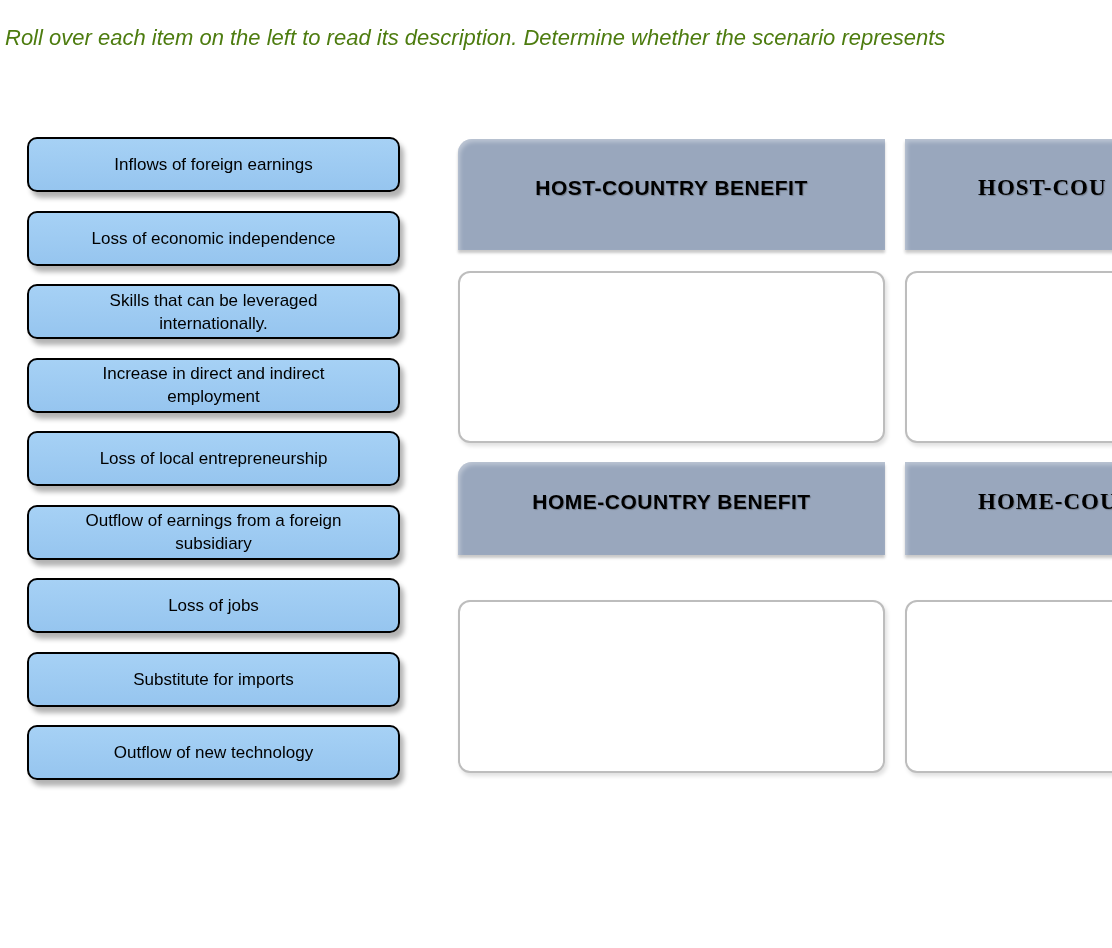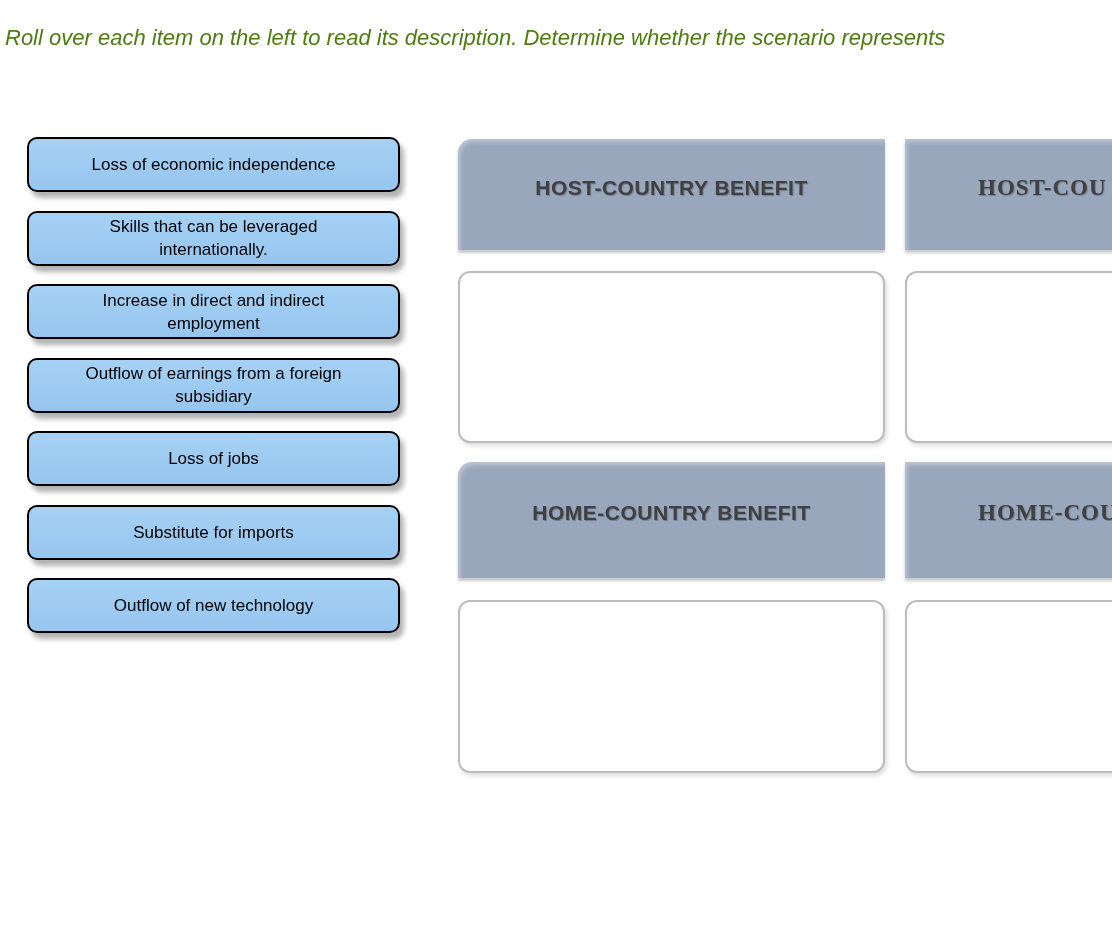--- a/index.html
+++ b/index.html
@@ -97,6 +97,9 @@
 
 <div class="items-list">
   <div class="drag-item">
+      <span>Inflows of foreign earnings</span>
+    </div>
+  <div class="drag-item">
       <span>Loss of economic independence</span>
     </div>
   <div class="drag-item">

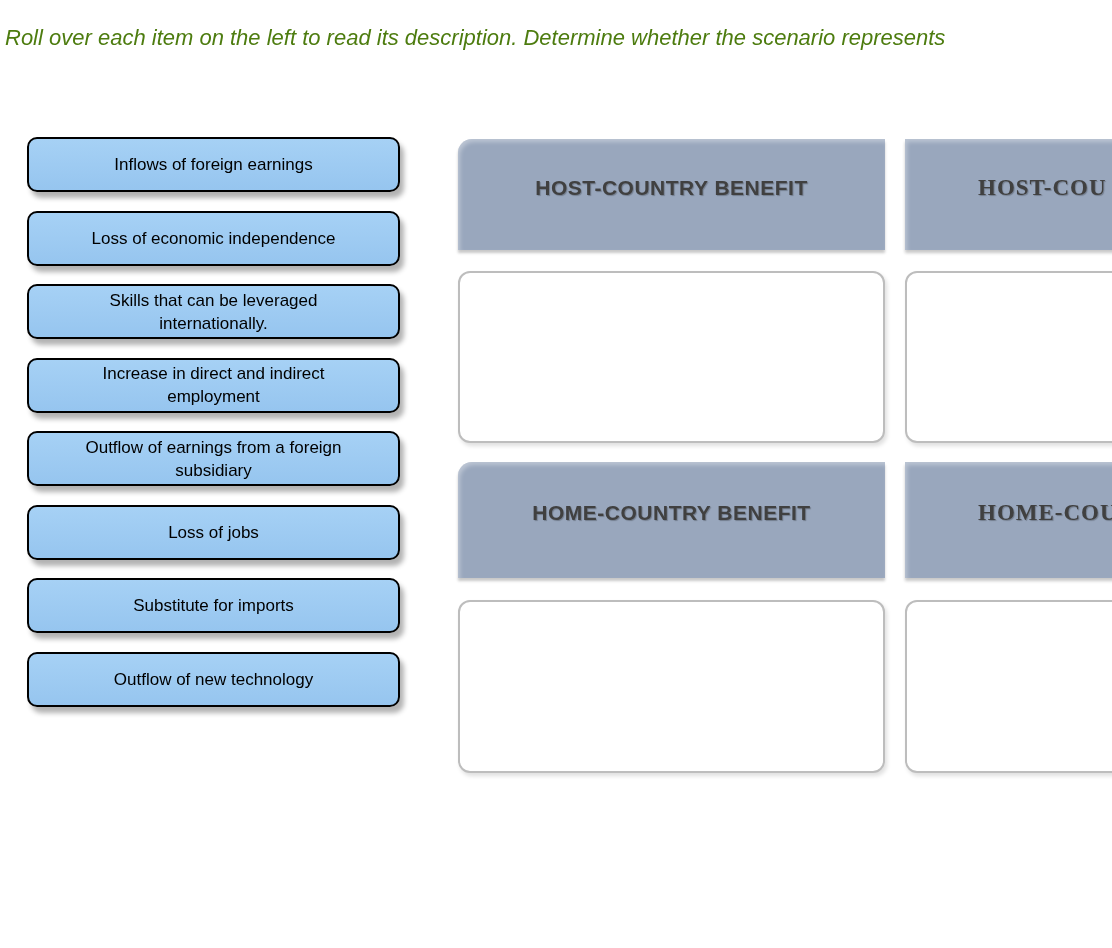--- a/index.html
+++ b/index.html
@@ -60,7 +60,7 @@
     font-weight: bold;
     font-size: 21px;
     letter-spacing: 0.5px;
-    color: #404040;
+    color: #000000;
     text-shadow: 1px 1px 1px rgba(0,0,0,0.25);
     white-space: nowrap;
   }

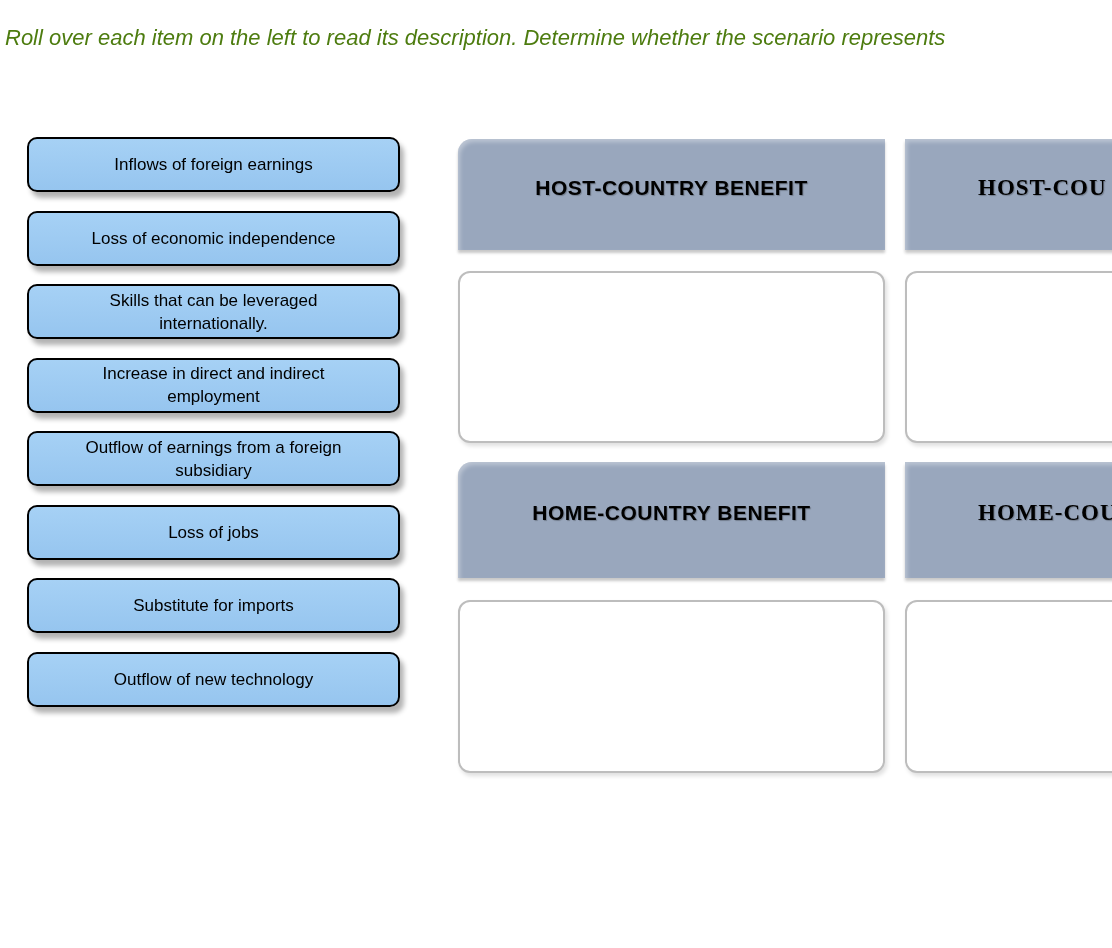--- a/index.html
+++ b/index.html
@@ -109,6 +109,9 @@
       <span>Increase in direct and indirect employment</span>
     </div>
   <div class="drag-item">
+      <span>Loss of local entrepreneurship</span>
+    </div>
+  <div class="drag-item">
       <span>Outflow of earnings from a foreign subsidiary</span>
     </div>
   <div class="drag-item">

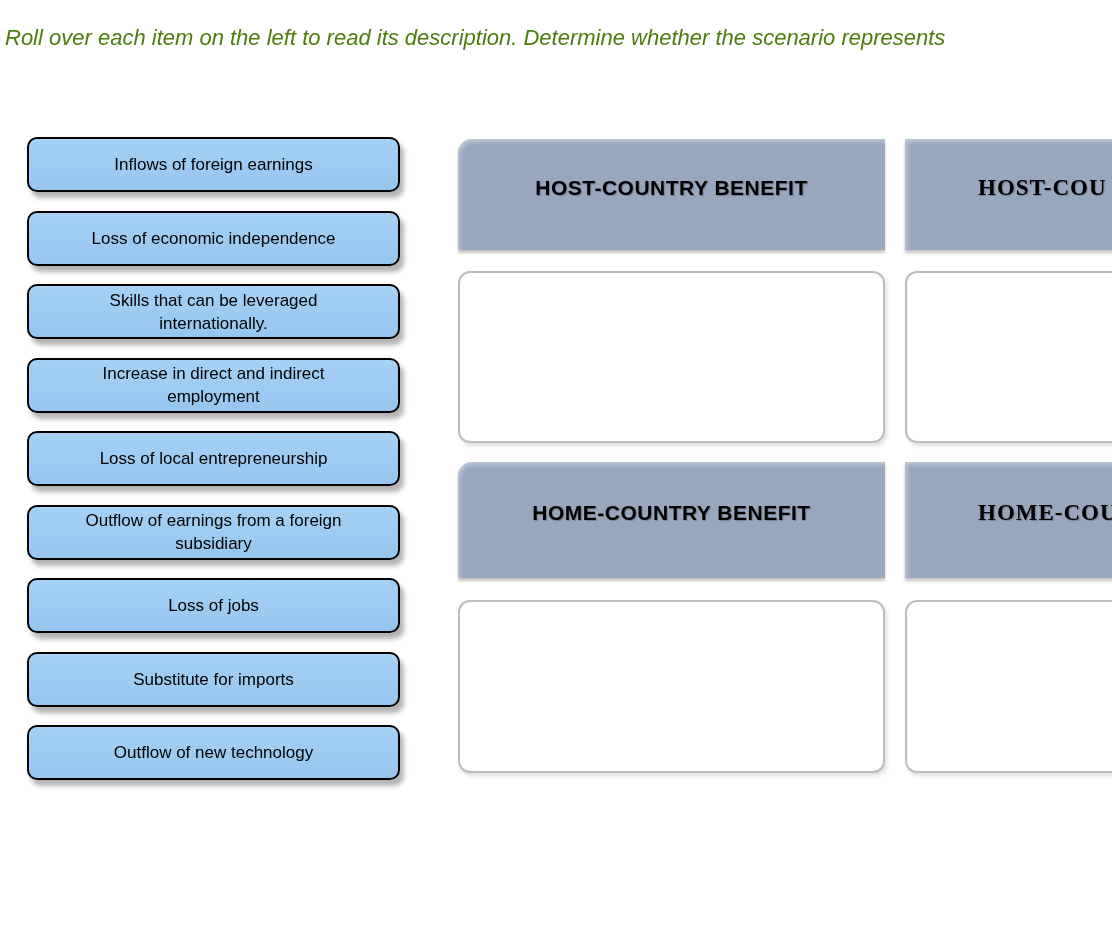--- a/index.html
+++ b/index.html
@@ -85,7 +85,7 @@
   .col2 { left: 905px; width: 427px; } 
   .hrow1 { top: 139px; height: 111px; }
   .dzrow1 { top: 271px; height: 172px; }
-  .hrow2 { top: 462px; height: 116px; }
+  .hrow2 { top: 462px; height: 93px; }
   .dzrow2 { top: 600px; height: 173px; }
 </style>
 </head>

